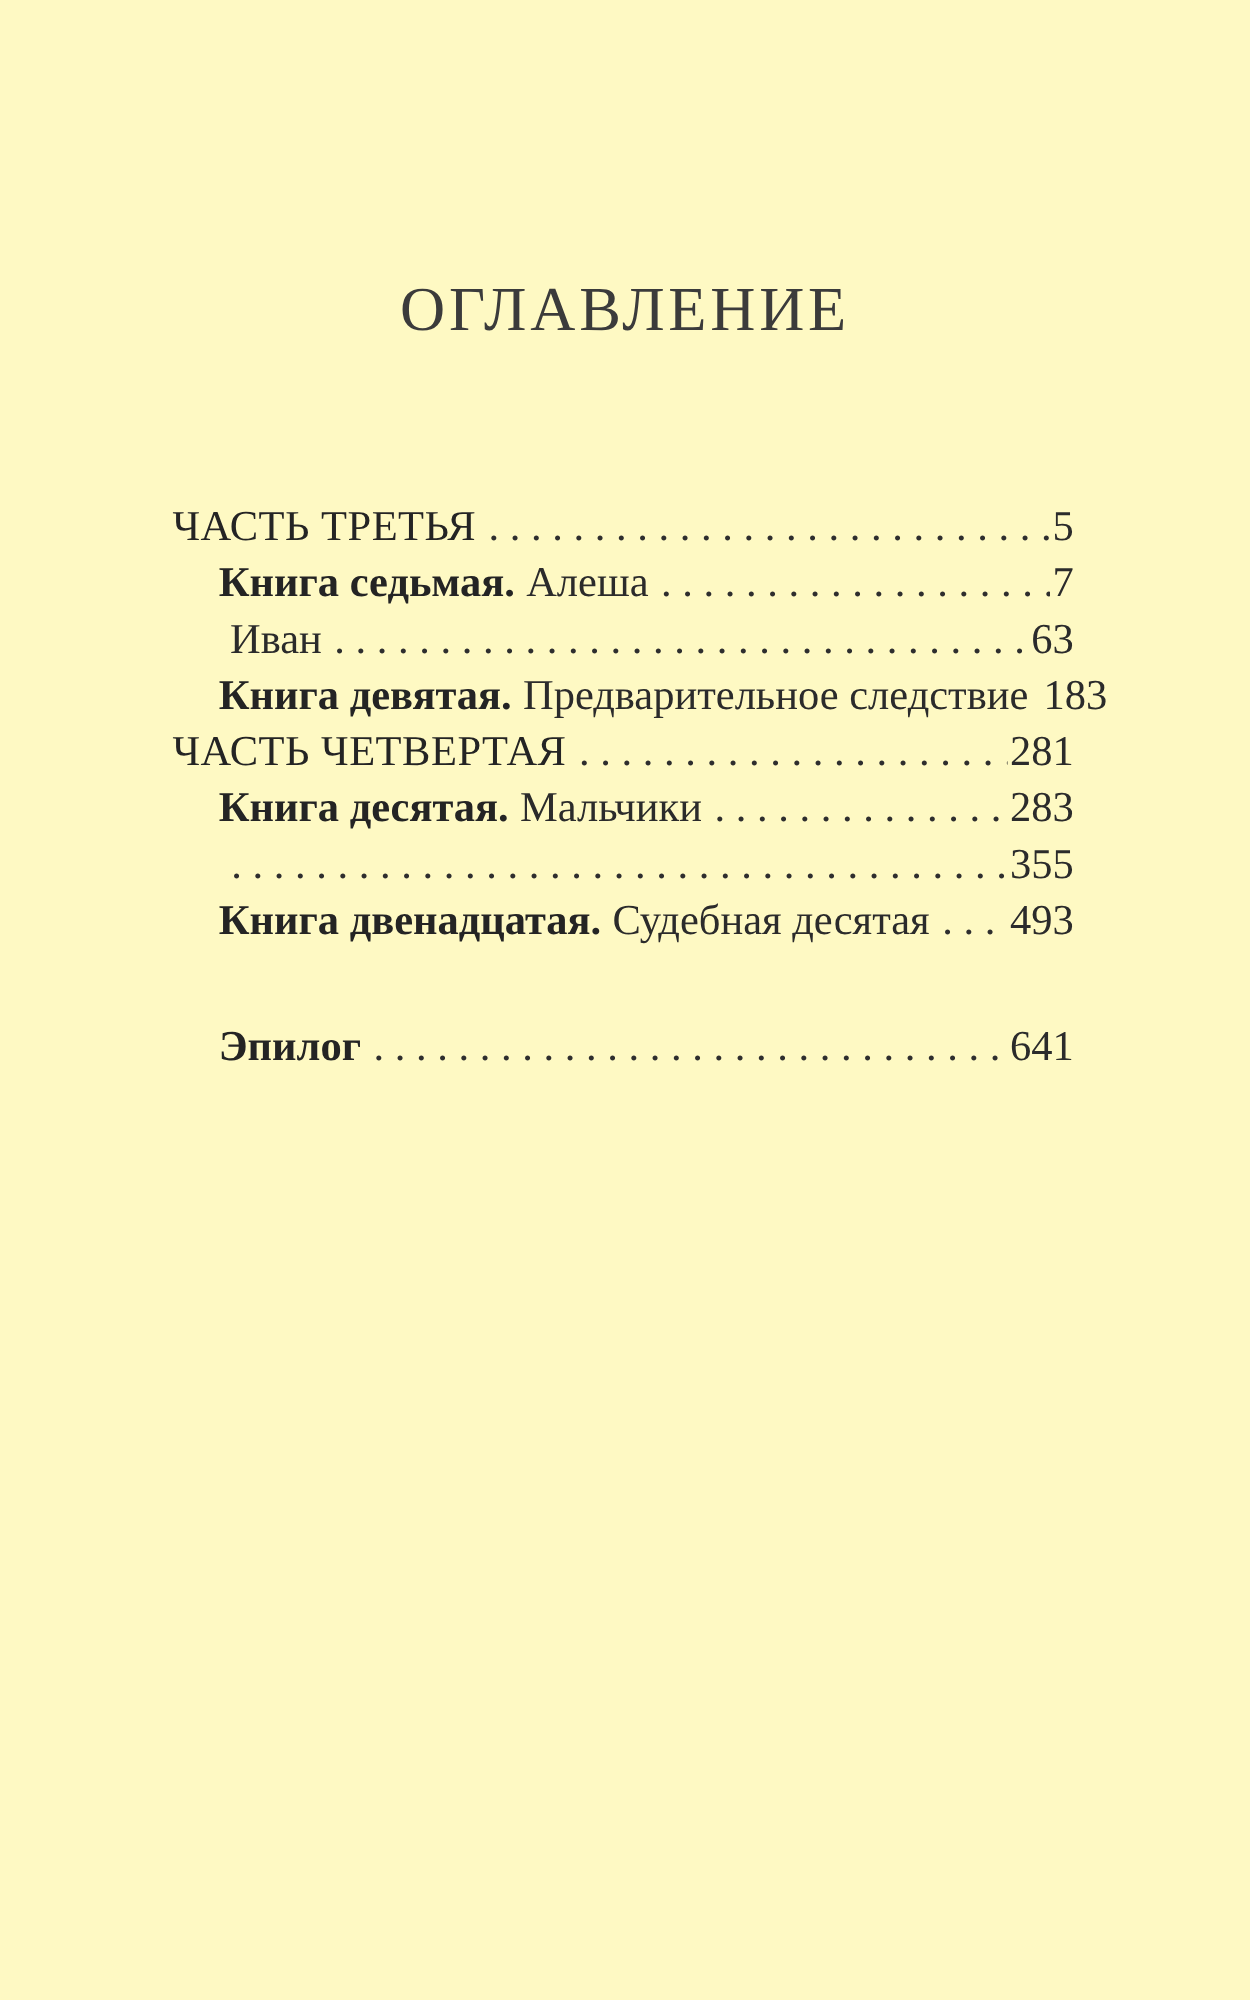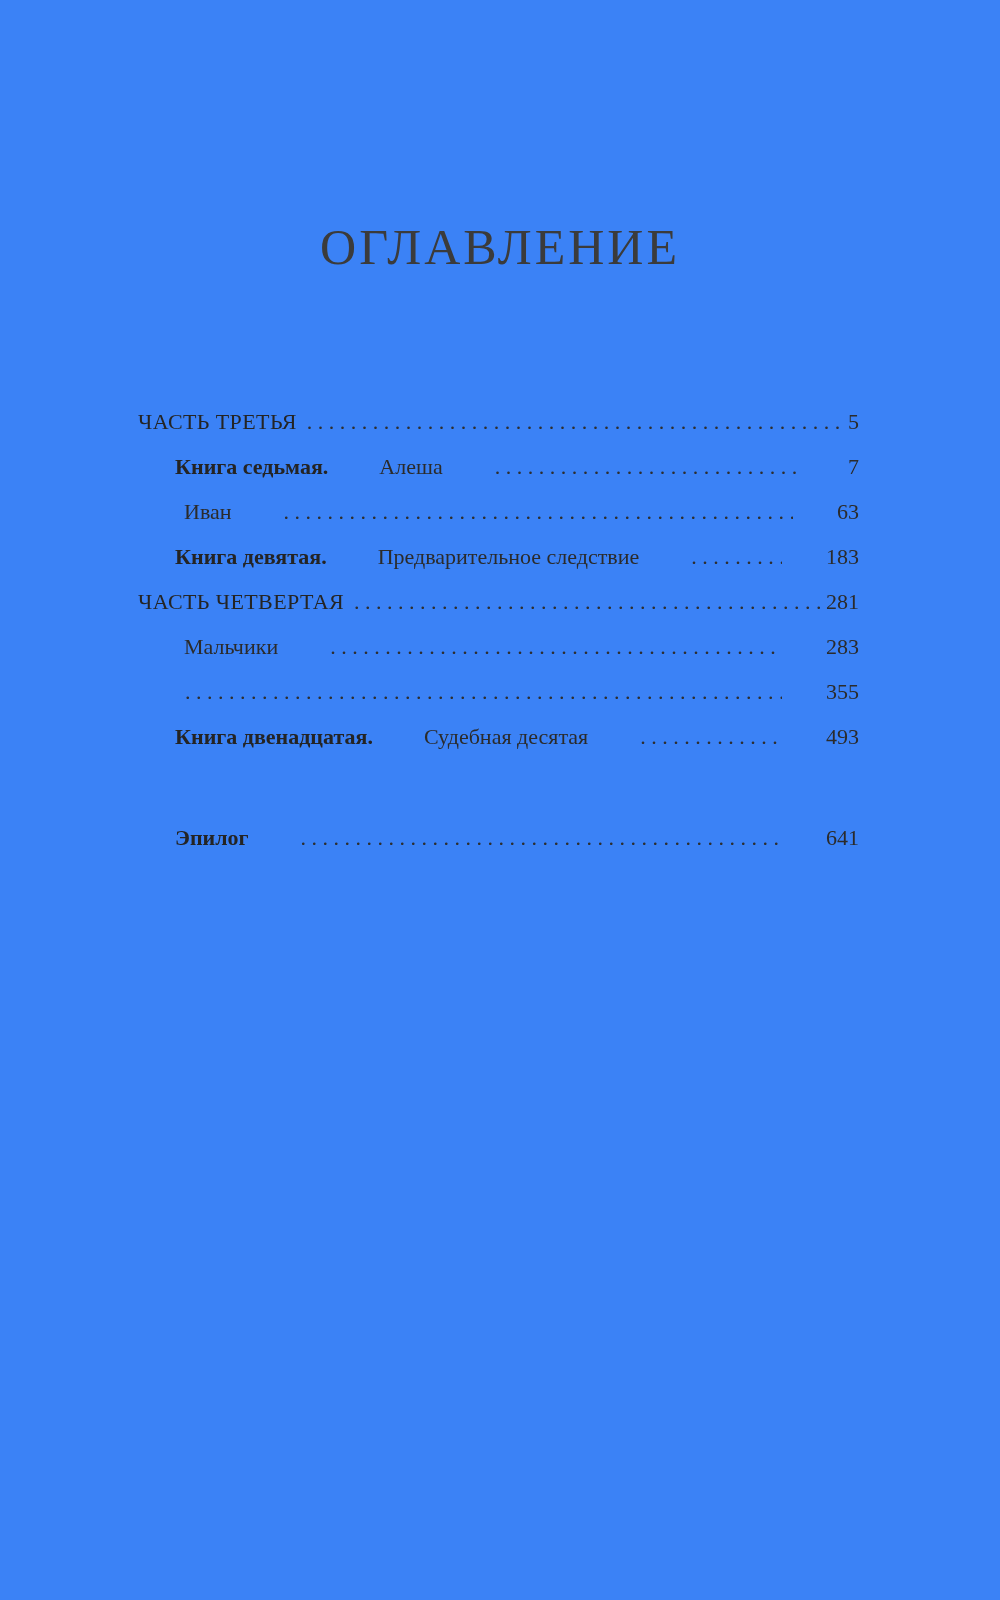--- a/index.html
+++ b/index.html
@@ -11,7 +11,7 @@
     position: relative;
     width: 1000px;
     height: 1600px;
-    background: #3b82f6;
+    background: #fef9c3;
     overflow: hidden;
     font-family: "Liberation Serif", serif;
     color: #242424;

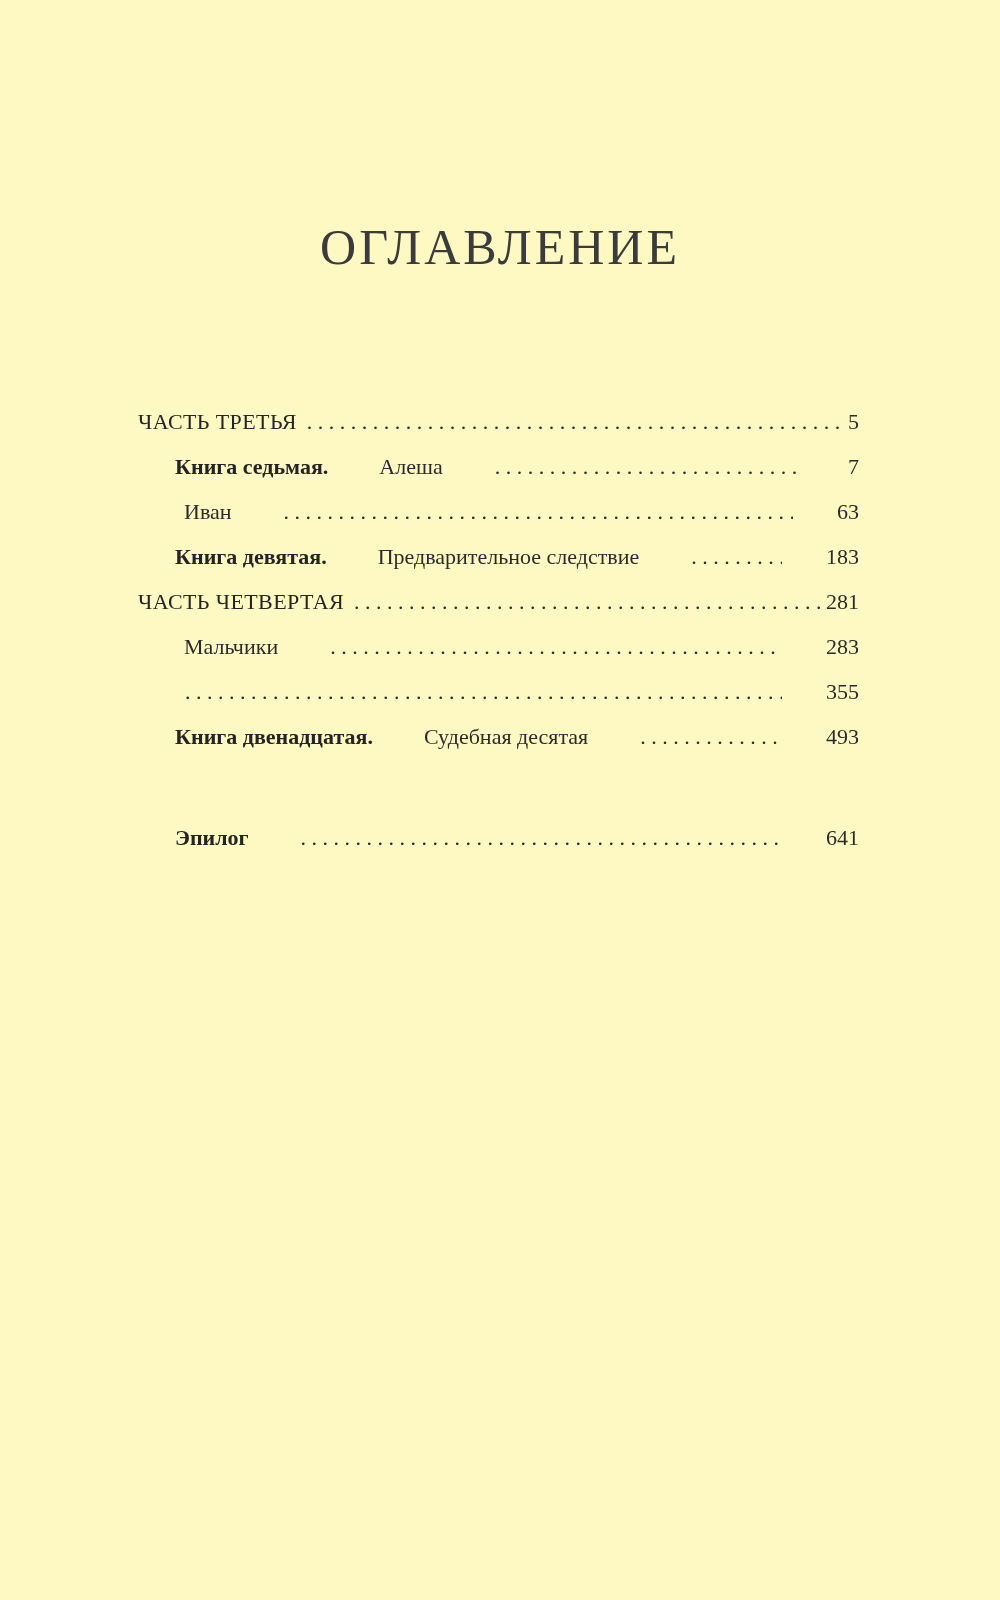--- a/index.html
+++ b/index.html
@@ -39,7 +39,7 @@
     align-items: baseline;
     height: 45px;
     line-height: 45px;
-    font-size: 22px;
+    font-size: 34px;
     white-space: nowrap;
   }
   .row.indent { padding-left: 37px; gap: 42px; }

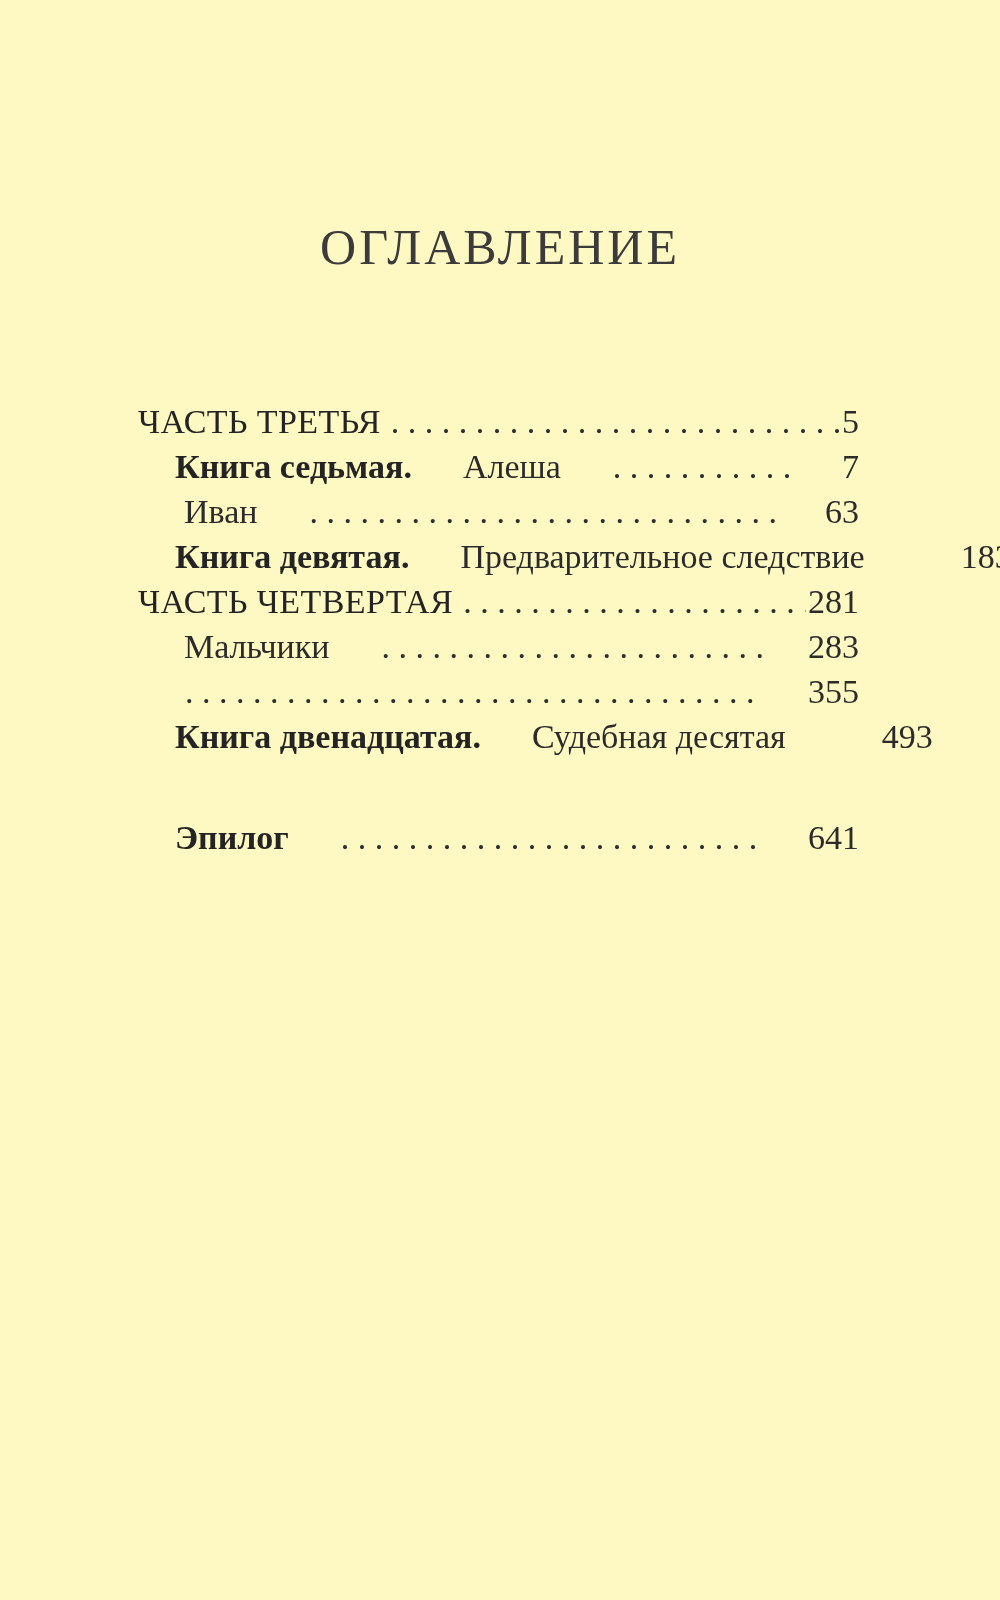--- a/index.html
+++ b/index.html
@@ -42,7 +42,7 @@
     font-size: 34px;
     white-space: nowrap;
   }
-  .row.indent { padding-left: 37px; gap: 42px; }
+  .row.indent { padding-left: 37px; }
   .row.gap-part { }
   .row.gap-epilogue { margin-top: 56px; }
   .label { letter-spacing: 0.4px; }

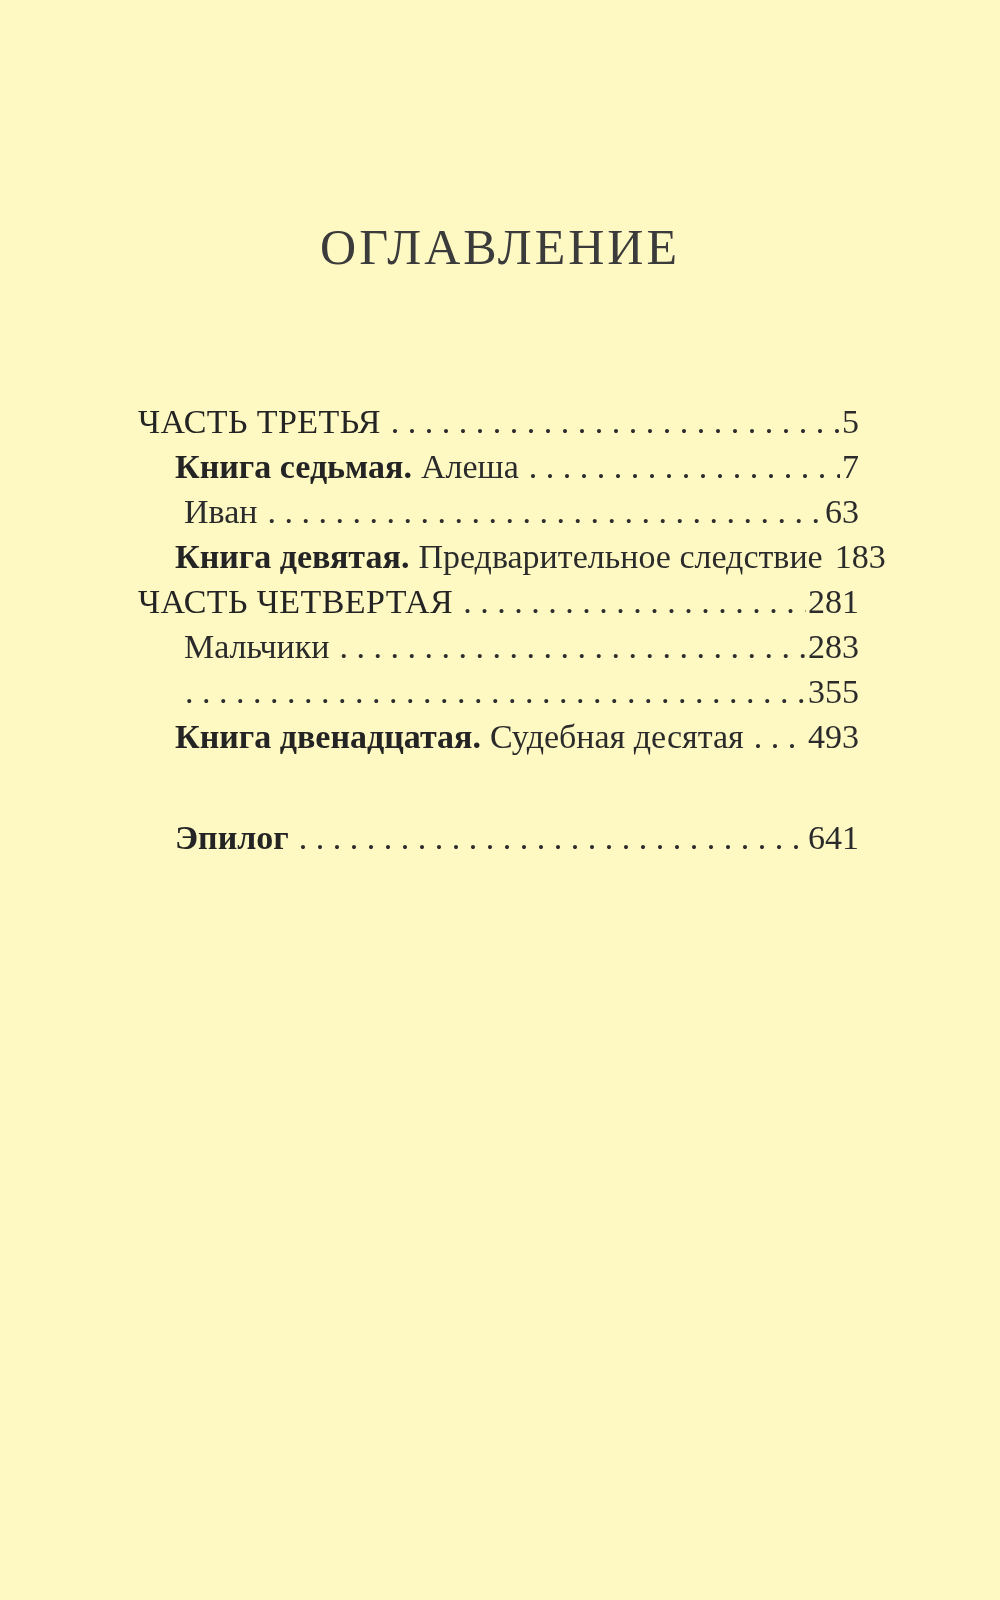--- a/index.html
+++ b/index.html
@@ -104,6 +104,7 @@
     </div>
 
     <div class="row indent book">
+      <span class="prefix">Книга десятая.</span>
       <span class="book-title">Мальчики</span>
       <span class="dots">. . . . . . . . . . . . . . . . . . . . . . . . . . . . . . . . . . . . . . . . . . . . . . . . . . . . . . . . . . . .</span>
       <span class="pagenum">283</span>

